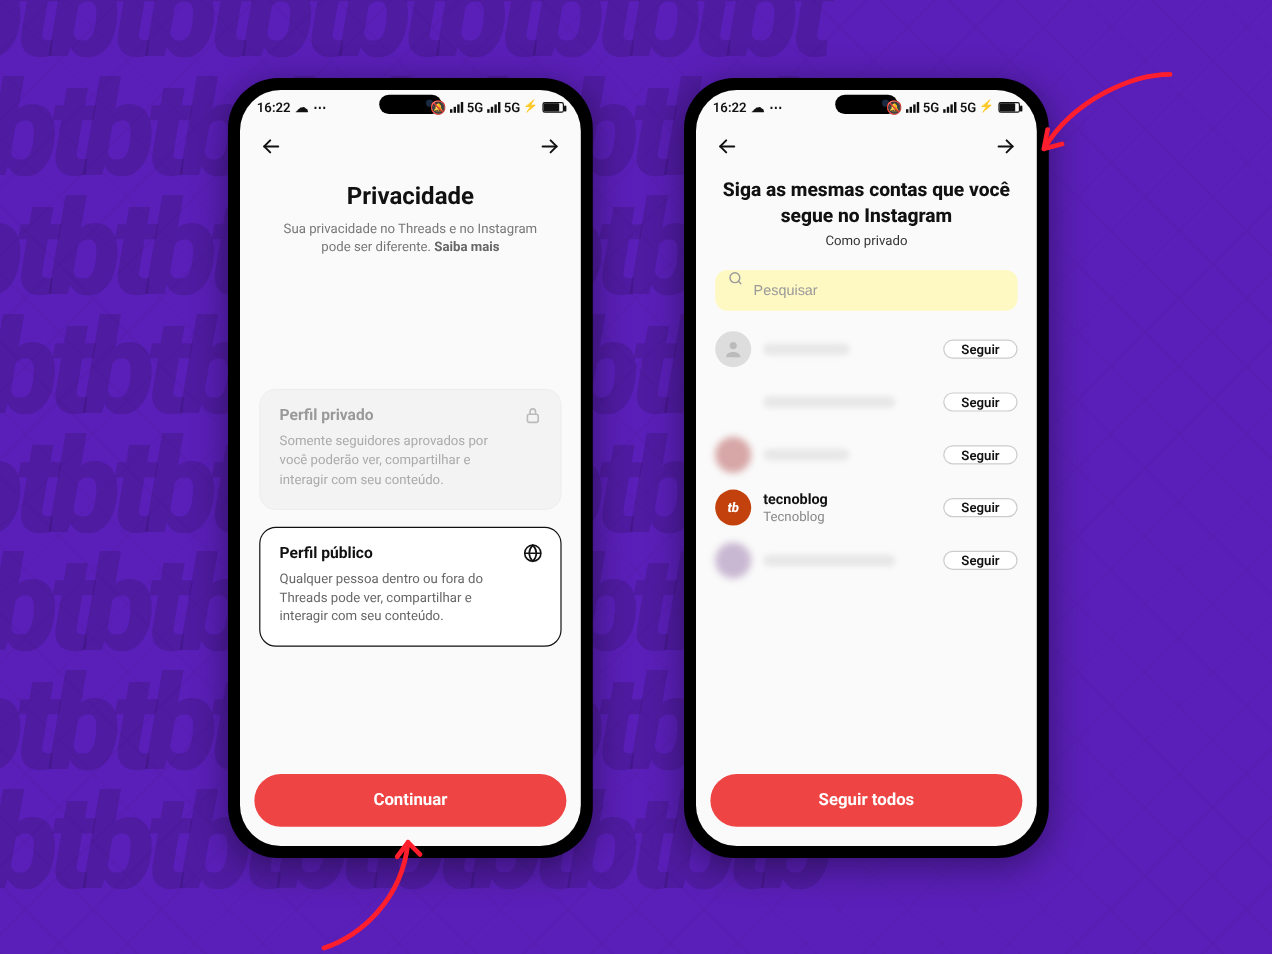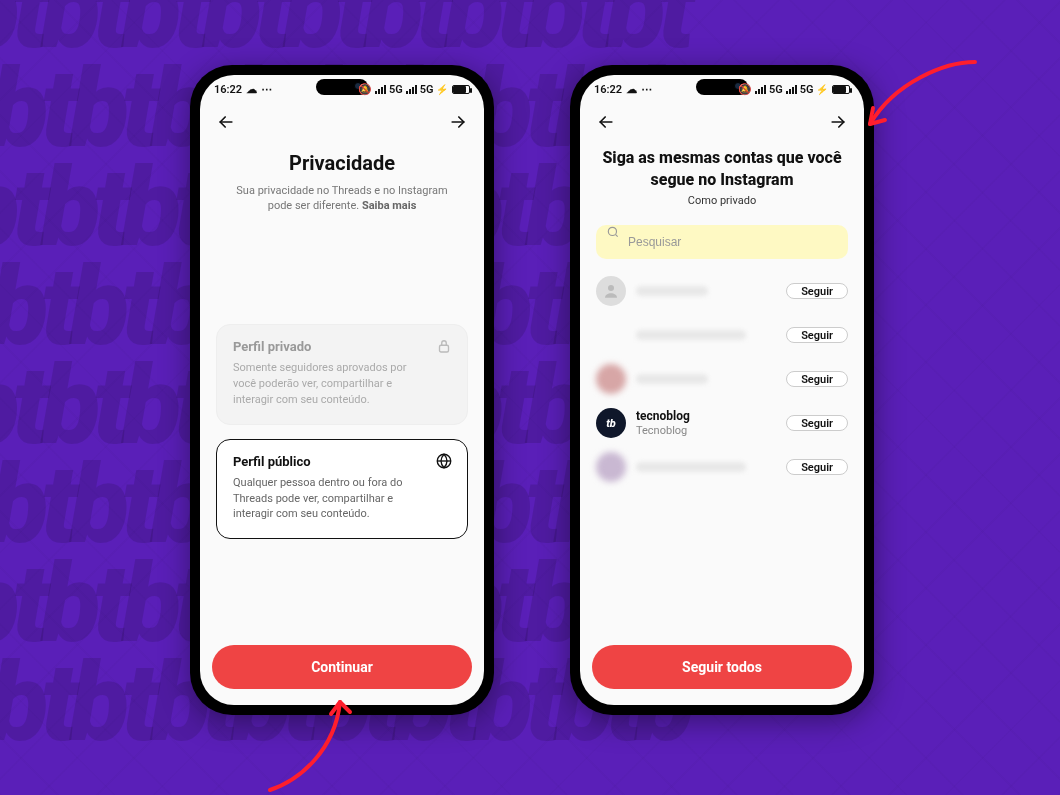--- a/index.html
+++ b/index.html
@@ -167,7 +167,7 @@
     background:#ddd; display:flex;align-items:center;justify-content:center;
     flex:0 0 30px;
   }
-  .avatar.tb{ background:#0f172a;}
+  .avatar.tb{ background:#c2410c;}
   .avatar.tb span{color:#fff;font-size:11px;font-weight:800;font-style:italic;}
   .avatar.blank svg{width:18px;height:18px;fill:#bbb;}
   .row .meta{flex:1;min-width:0;}

